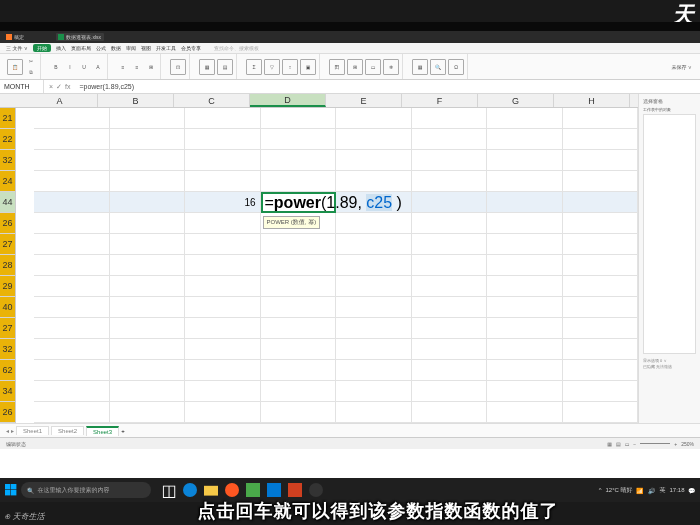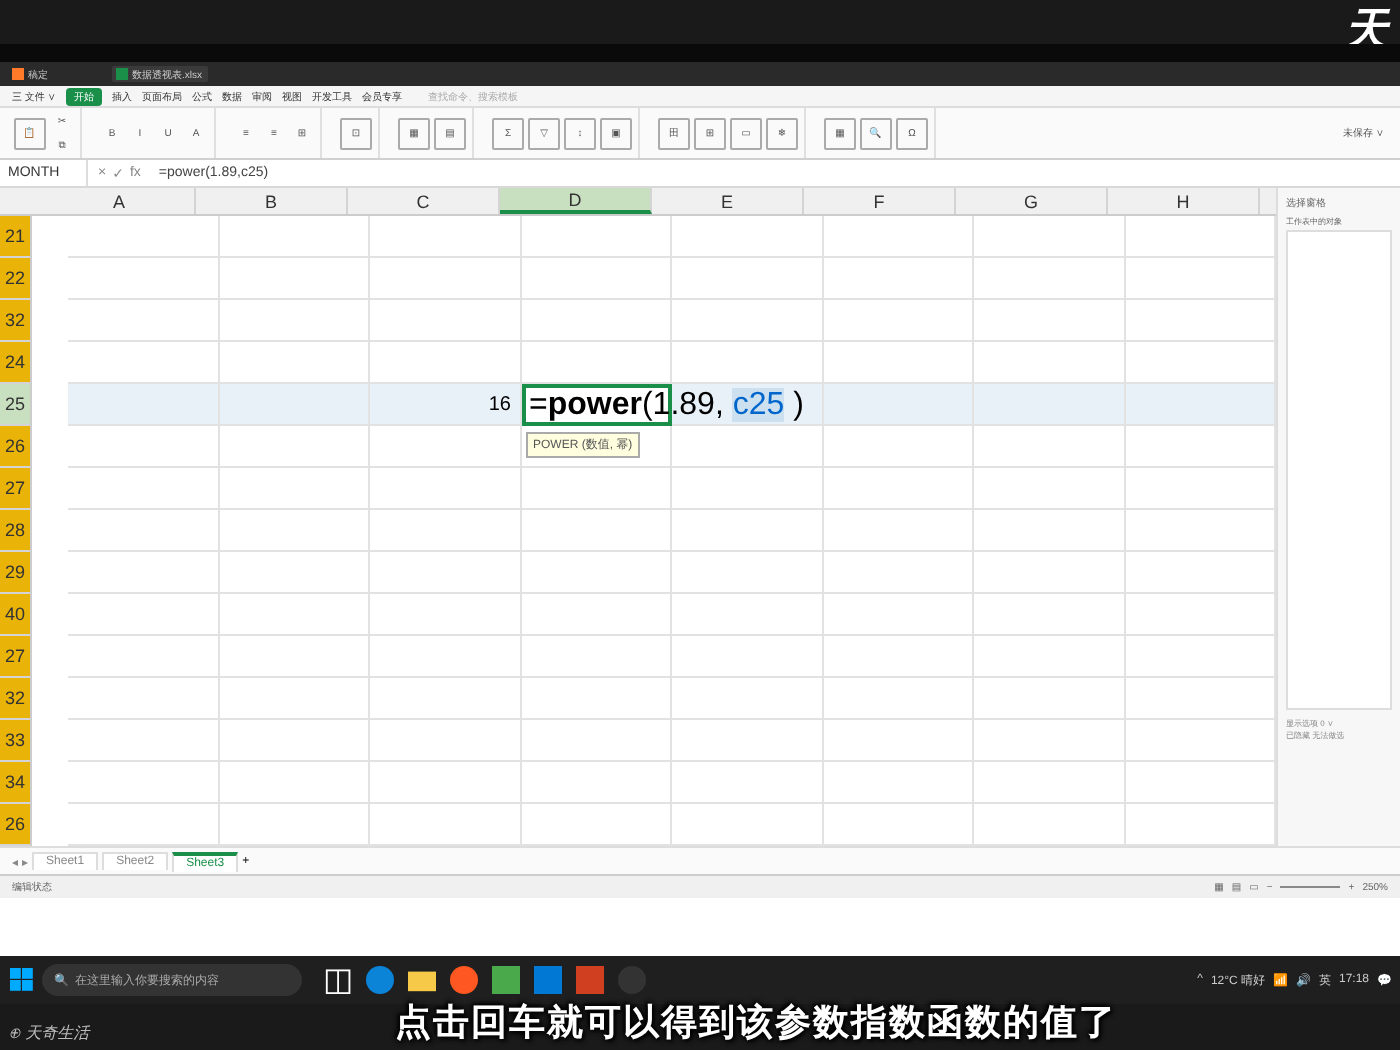--- a/index.html
+++ b/index.html
@@ -164,7 +164,7 @@
           <div class="rh">22</div>
           <div class="rh">32</div>
           <div class="rh">24</div>
-          <div class="rh sel">25</div>
+          <div class="rh sel">44</div>
           <div class="rh">26</div>
           <div class="rh">27</div>
           <div class="rh">28</div>

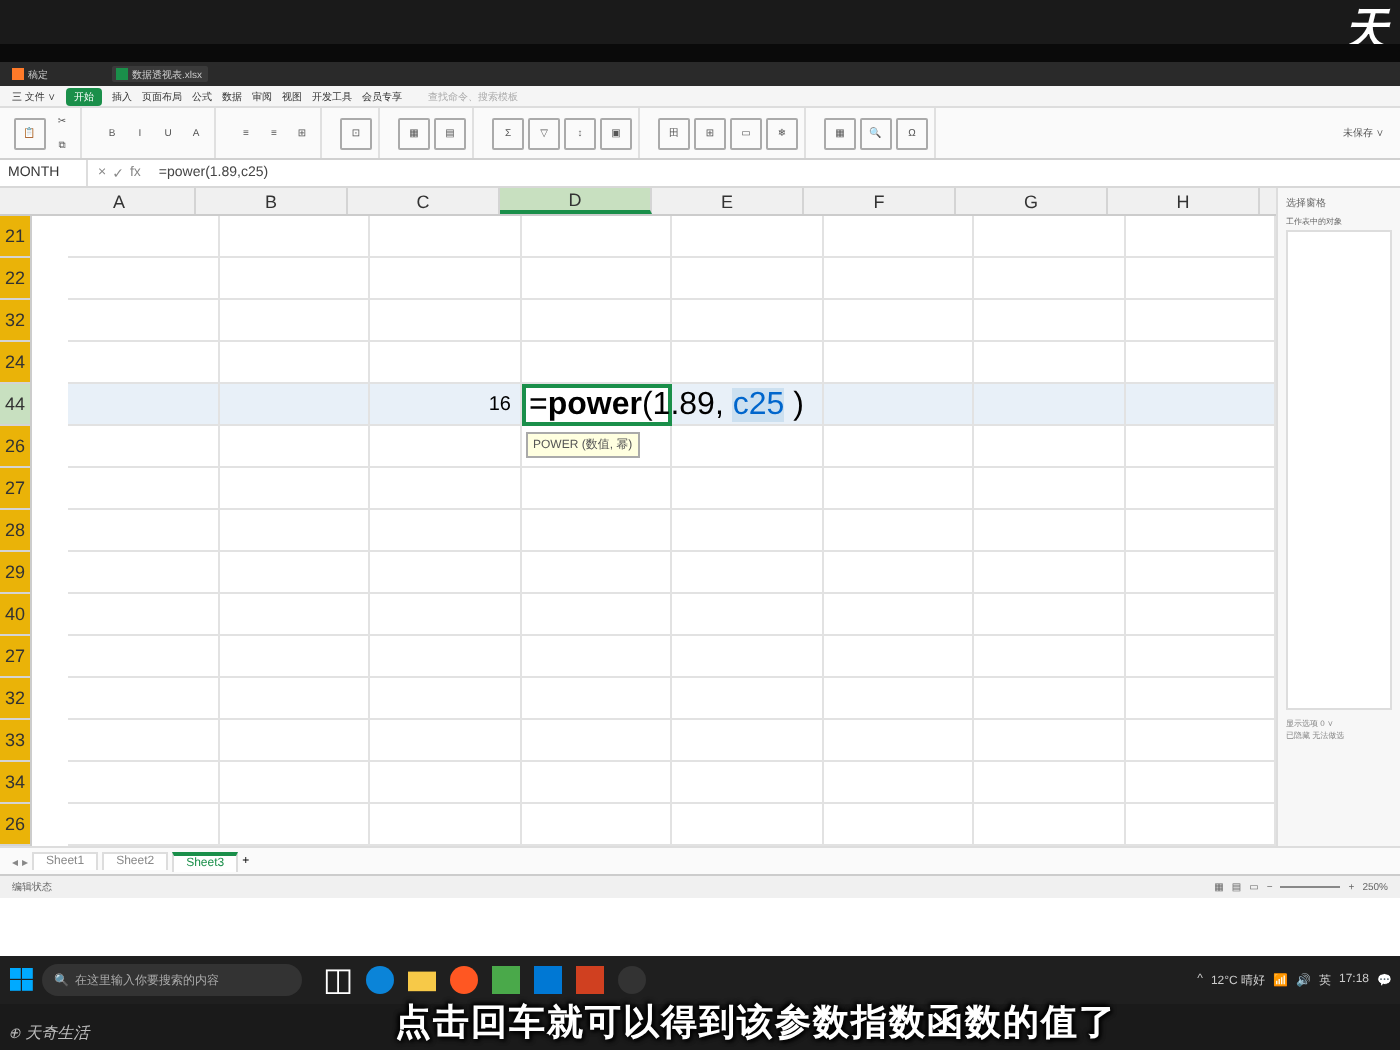--- a/index.html
+++ b/index.html
@@ -172,7 +172,7 @@
           <div class="rh">40</div>
           <div class="rh">27</div>
           <div class="rh">32</div>
-          <div class="rh">33</div>
+          <div class="rh">62</div>
           <div class="rh">34</div>
           <div class="rh">26</div>
         </div>

